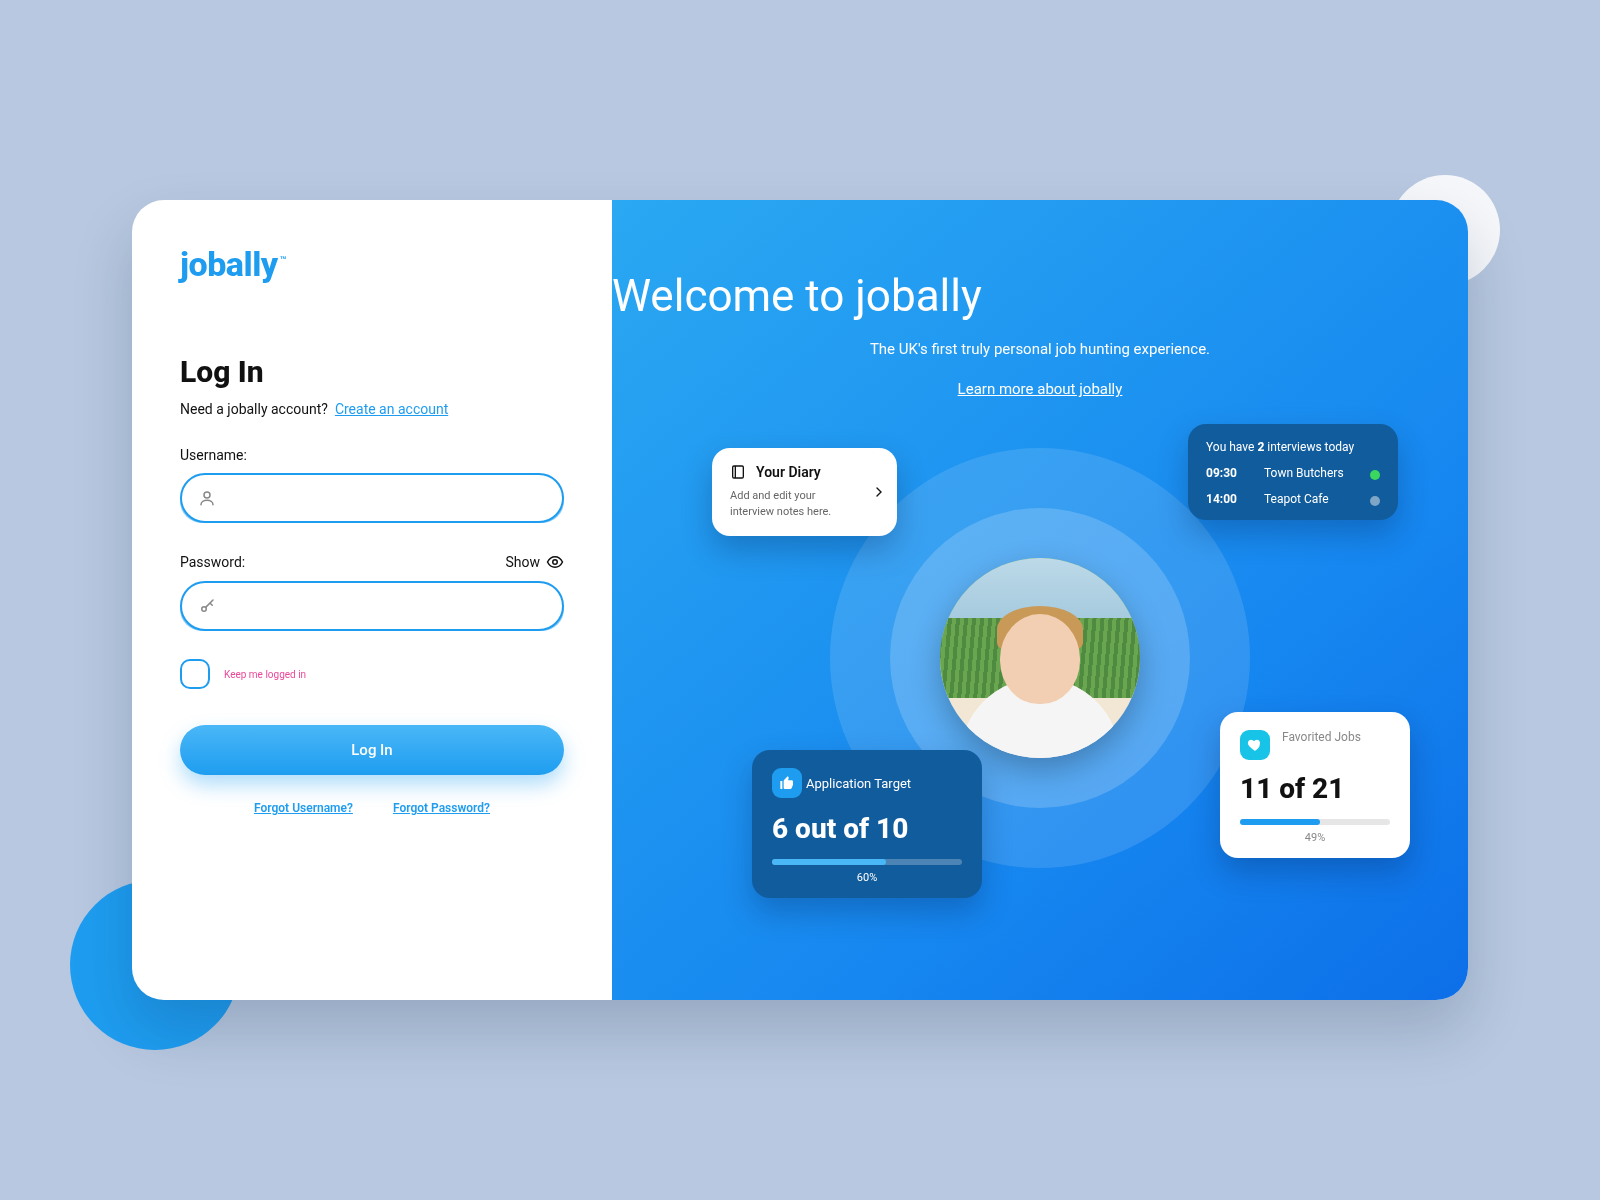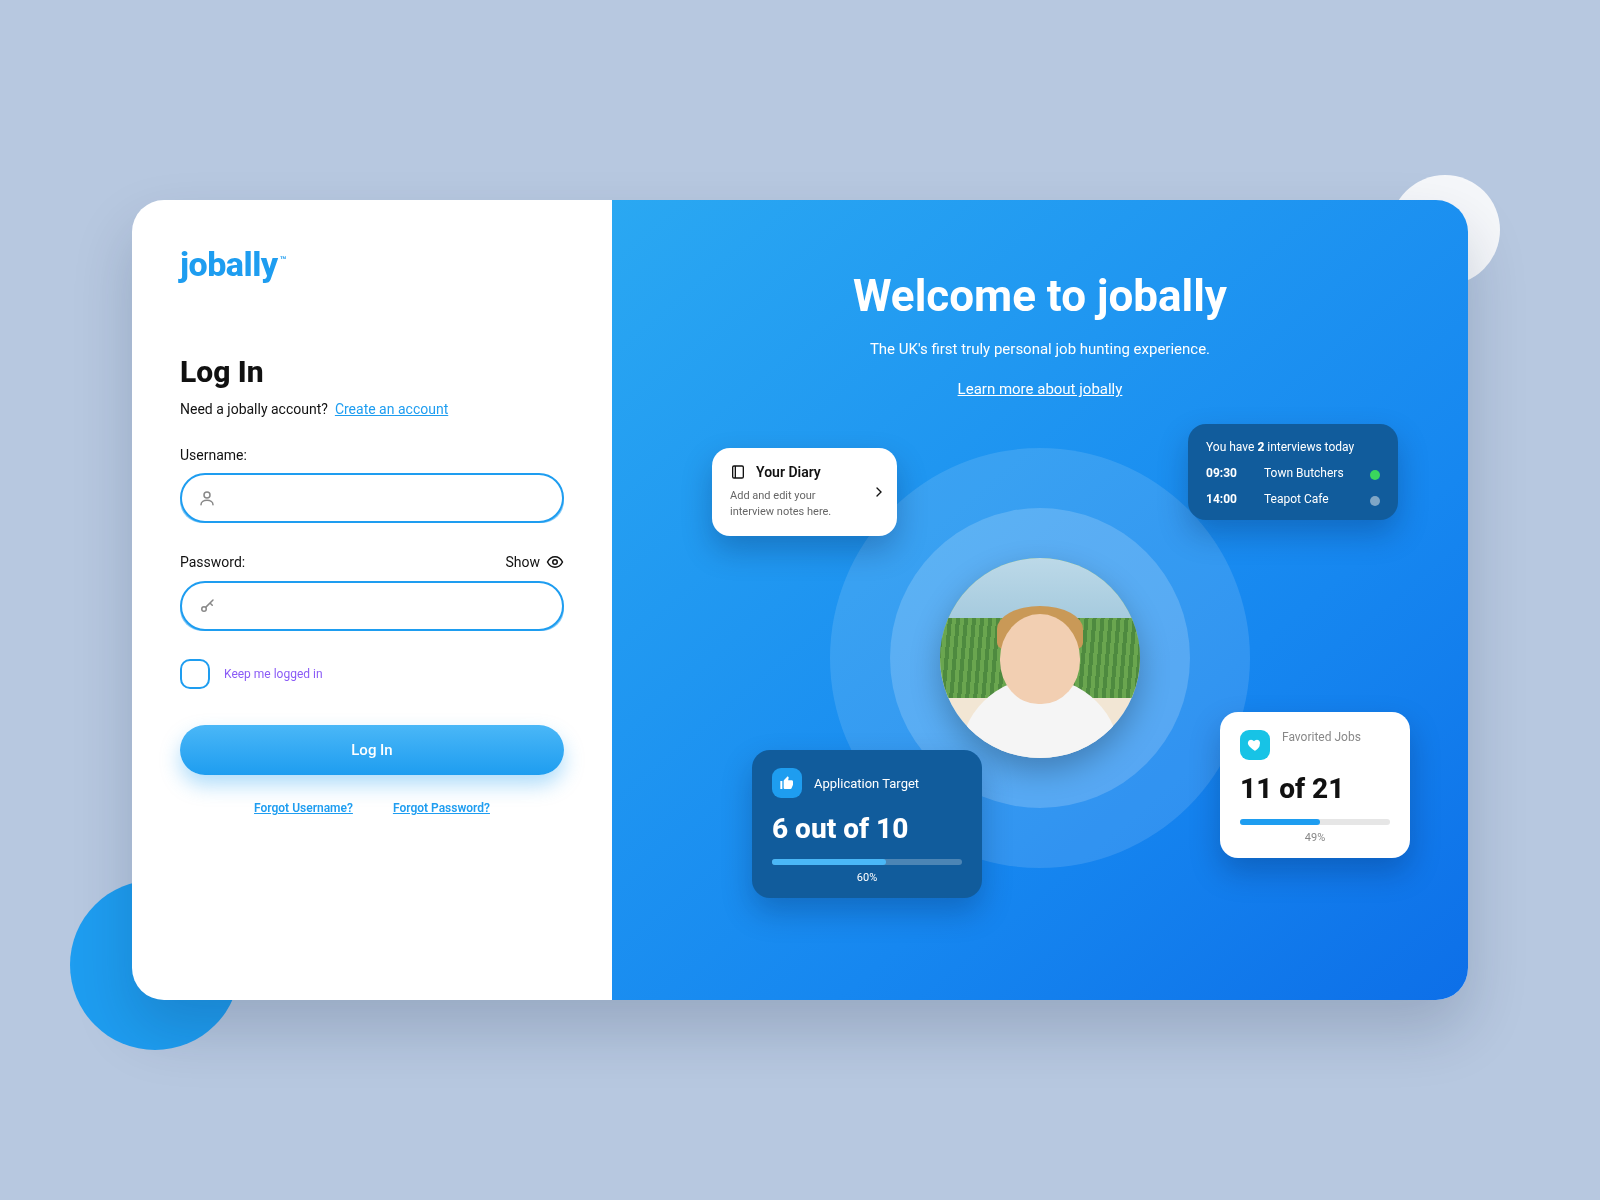--- a/index.html
+++ b/index.html
@@ -103,7 +103,7 @@
     color: #fff;
     padding-top: 70px;
   }
-  .welcome-title { text-align:center; font-size:44px; font-weight:700; }
+  .welcome-title { text-align:left; font-size:44px; font-weight:400; }
   .welcome-sub { text-align:center; margin-top:18px; font-size:15px; }
   .learn-link { display:block; text-align:center; margin-top:22px; color:#fff; font-size:15px; text-decoration:underline; }
   .hero-zone { position:relative; width:100%; height:520px; margin-top:10px;}

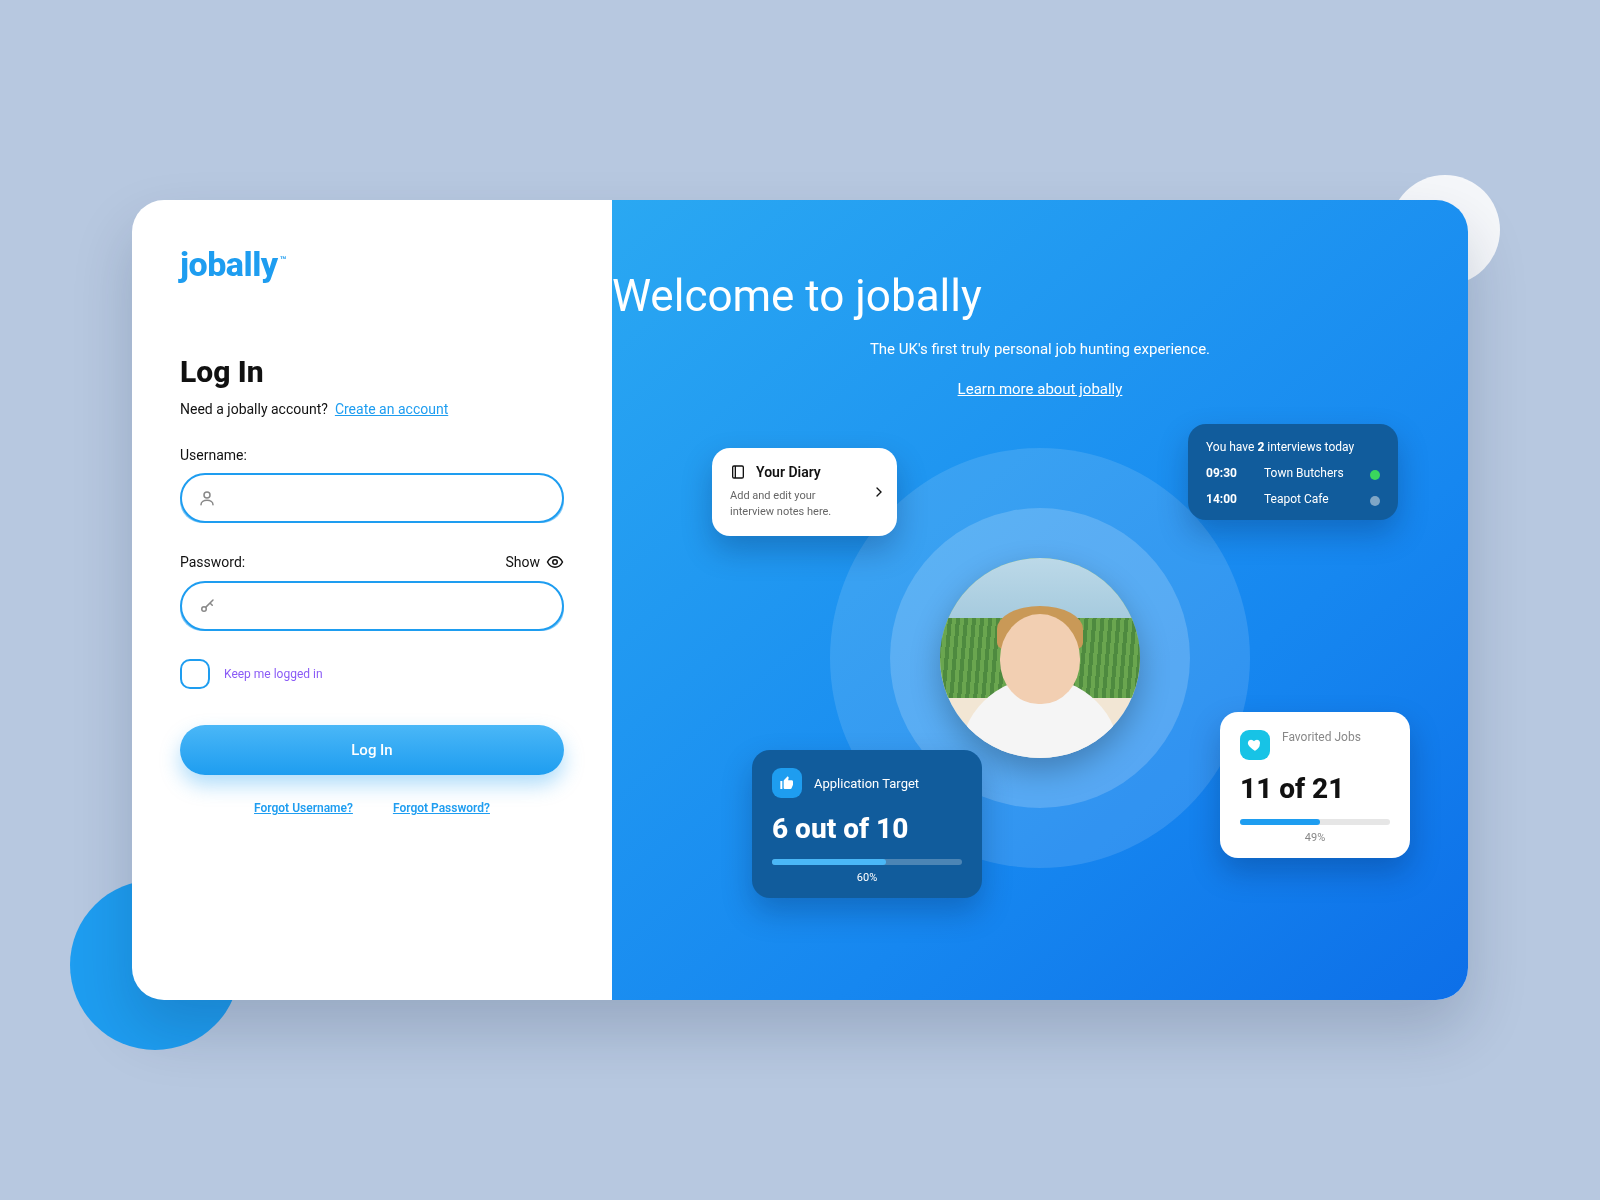--- a/index.html
+++ b/index.html
@@ -84,7 +84,7 @@
   .check {
     width: 30px; height: 30px; border: 2px solid #1e9df0; border-radius: 10px; background:#fff; cursor:pointer;
   }
-  .keep-label { font-size:12px; color:#8b5cf6; }
+  .keep-label { font-size:10px; color:#ec4899; }
   .login-btn {
     margin-top: 36px;
     background: linear-gradient(180deg,#4ab7f7,#1e9df0);

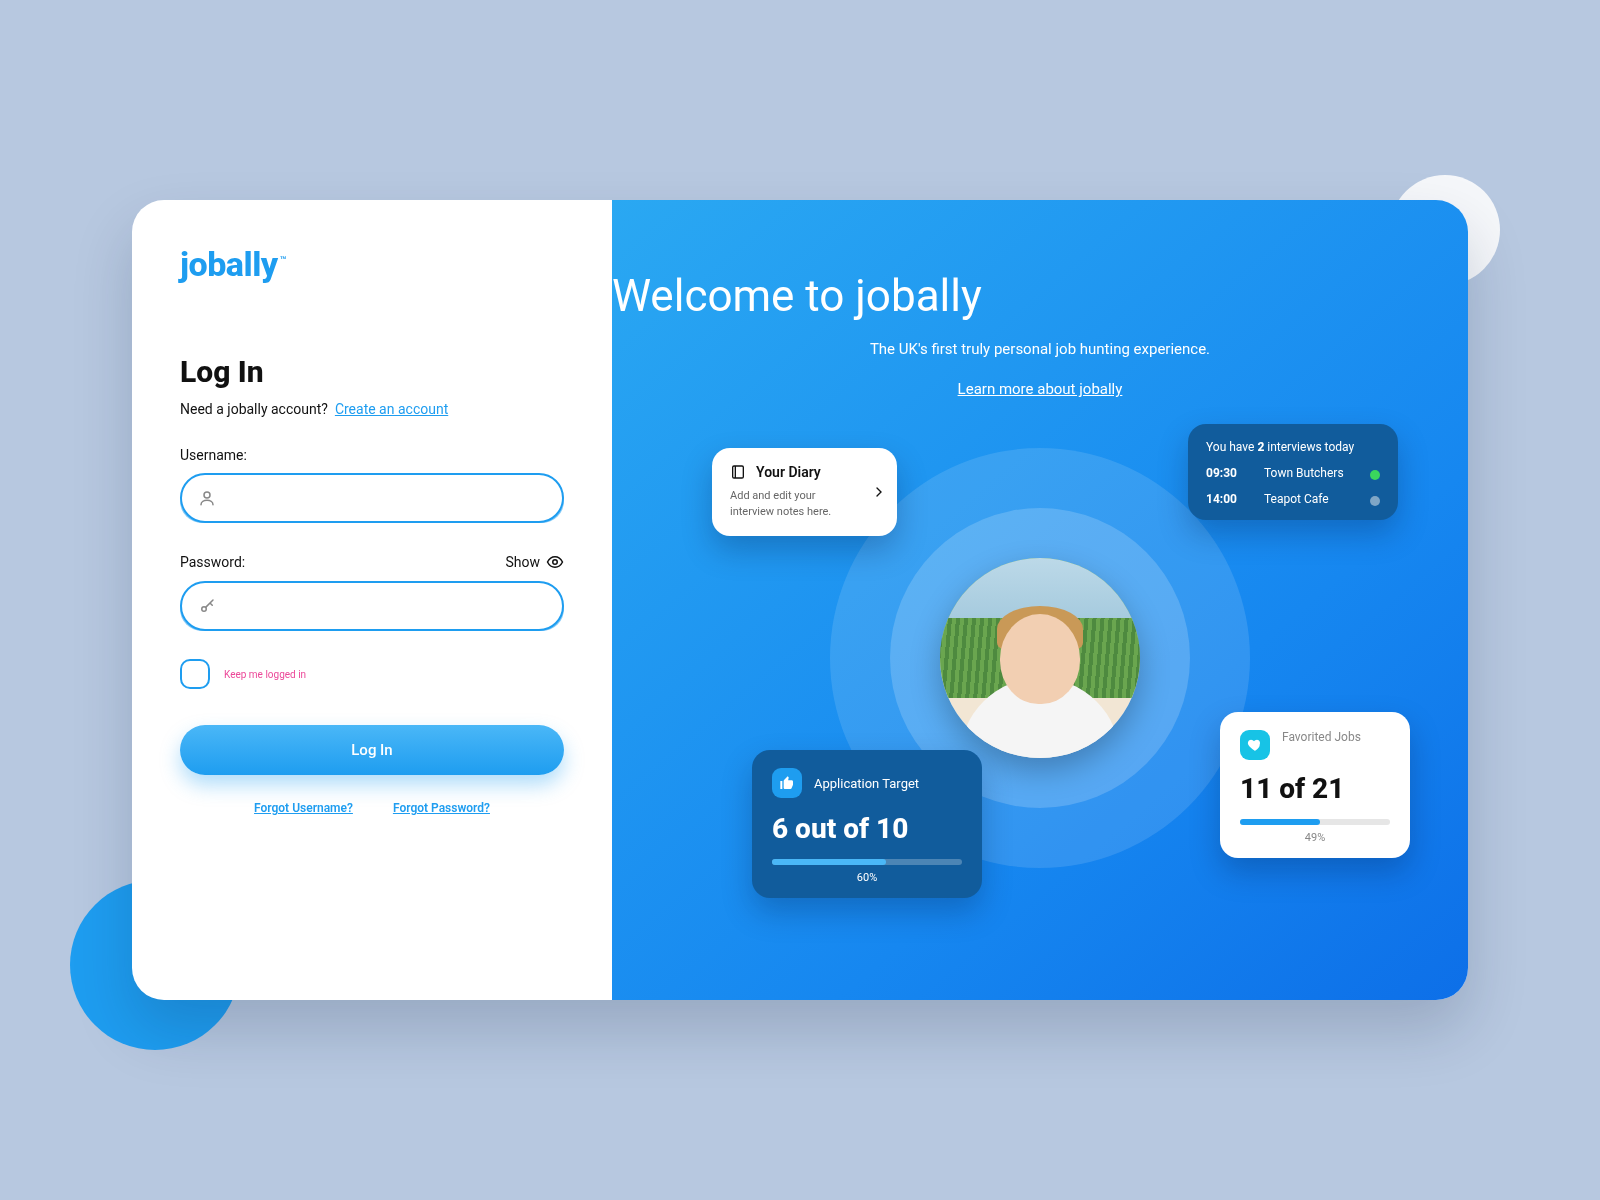--- a/index.html
+++ b/index.html
@@ -160,7 +160,7 @@
   .chip { width:30px; height:30px; border-radius:9px; display:inline-flex; align-items:center; justify-content:center; }
   .chip-blue { background:#1e9df0; color:#fff; }
   .chip-teal { background:#17c3e6; color:#fff; }
-  .apptarget-top { display:flex; align-items:center; gap:12px; font-size:13px;}
+  .apptarget-top { display:flex; align-items:center; gap:4px; font-size:13px;}
   .big { font-size:28px; font-weight:800; margin-top:14px;}
   .bar { margin-top:14px; height:6px; width:100%; background:rgba(255,255,255,0.25); border-radius:4px; position:relative;}
   .bar > span{ position:absolute; left:0; top:0; bottom:0; border-radius:4px; background:#4ab7f7;}

